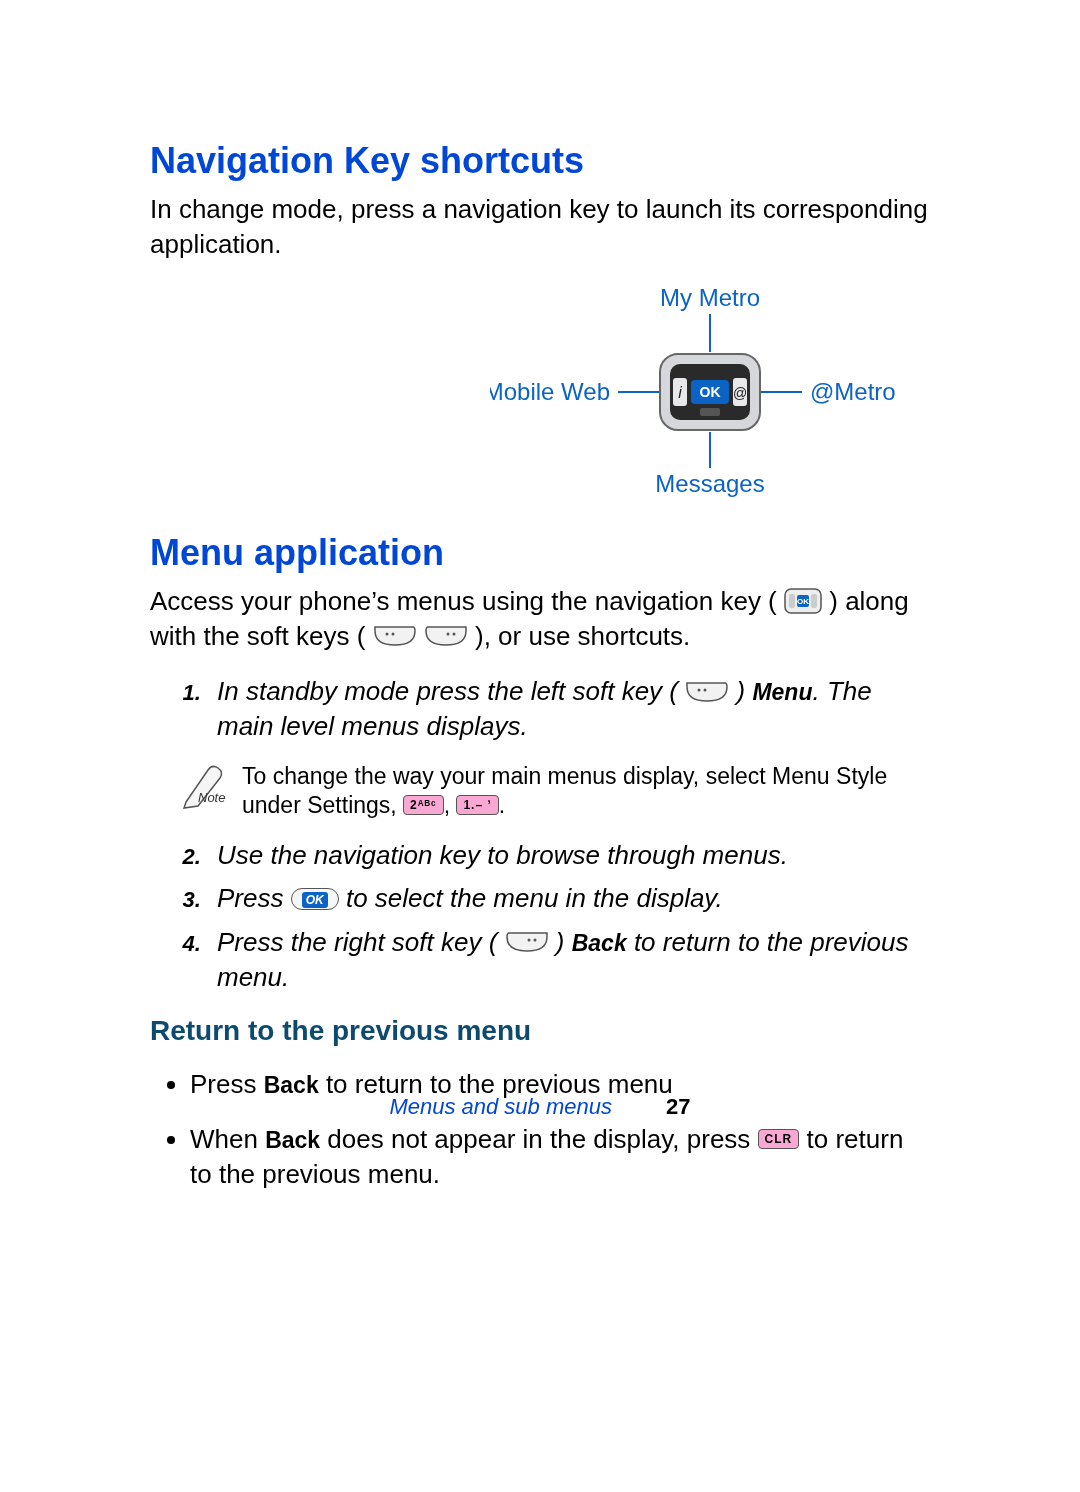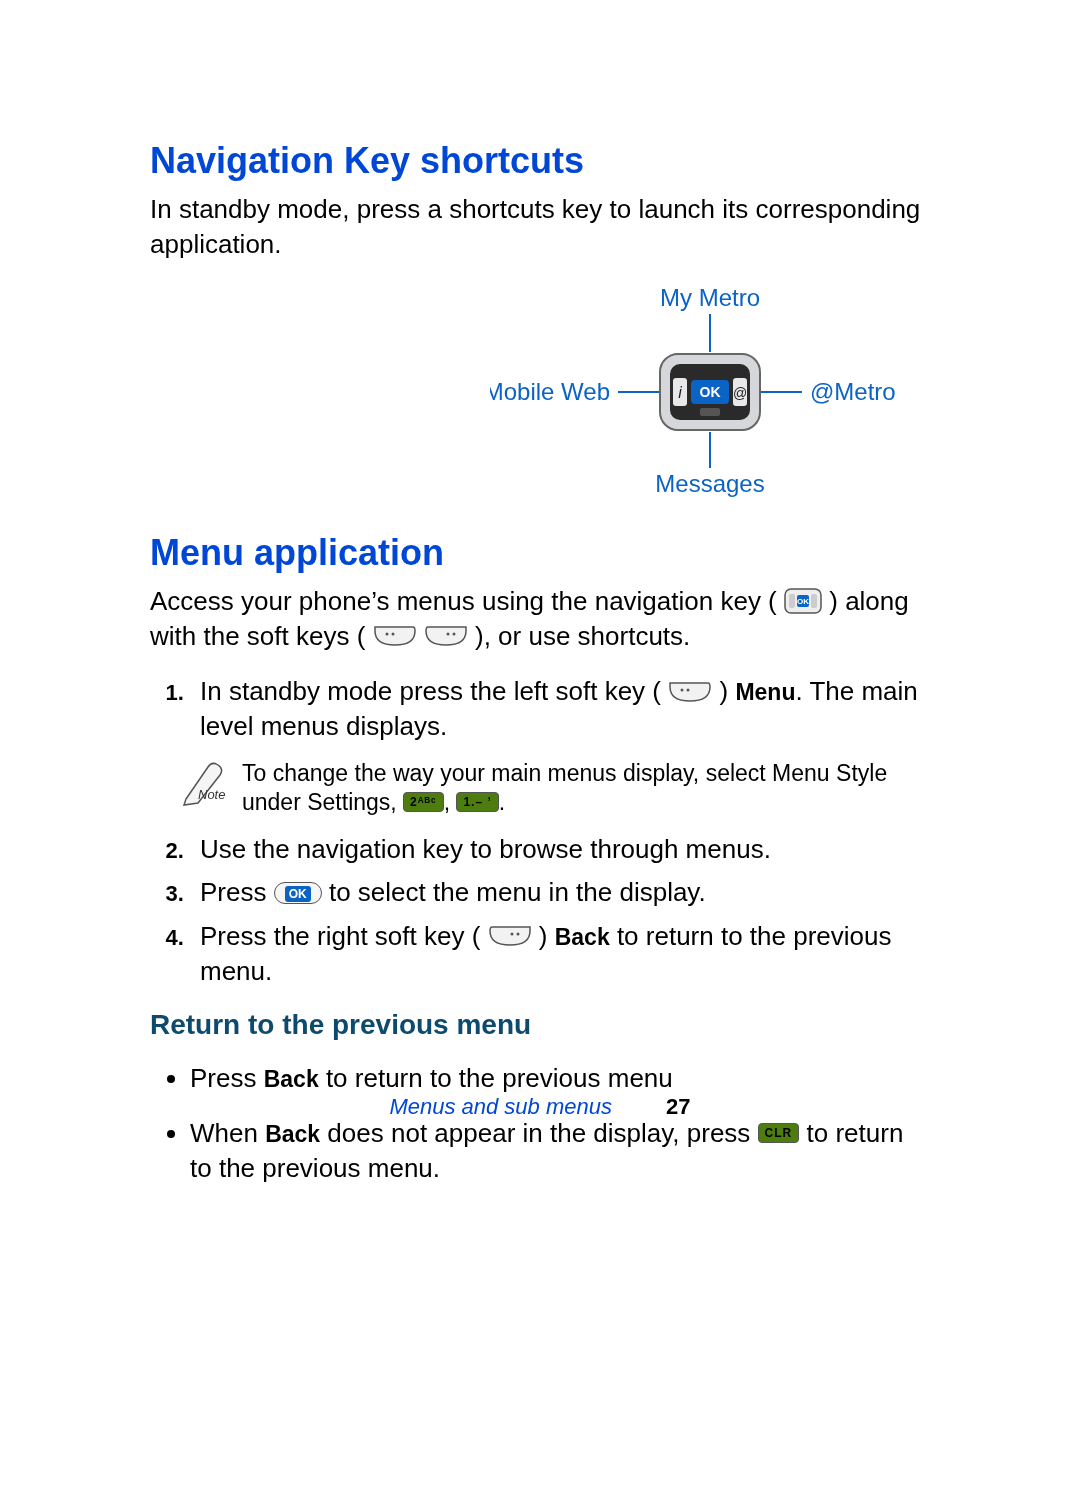--- a/index.html
+++ b/index.html
@@ -147,7 +147,7 @@
 <div class="page">
 
   <h1 class="blue">Navigation Key shortcuts</h1>
-  <p class="body-text">In standby mode, press a shortcuts key to launch its corresponding application.</p>
+  <p class="body-text">In change mode, press a navigation key to launch its corresponding application.</p>
 
   <div class="diagram">
     <svg width="440" height="220" viewBox="0 0 440 220">

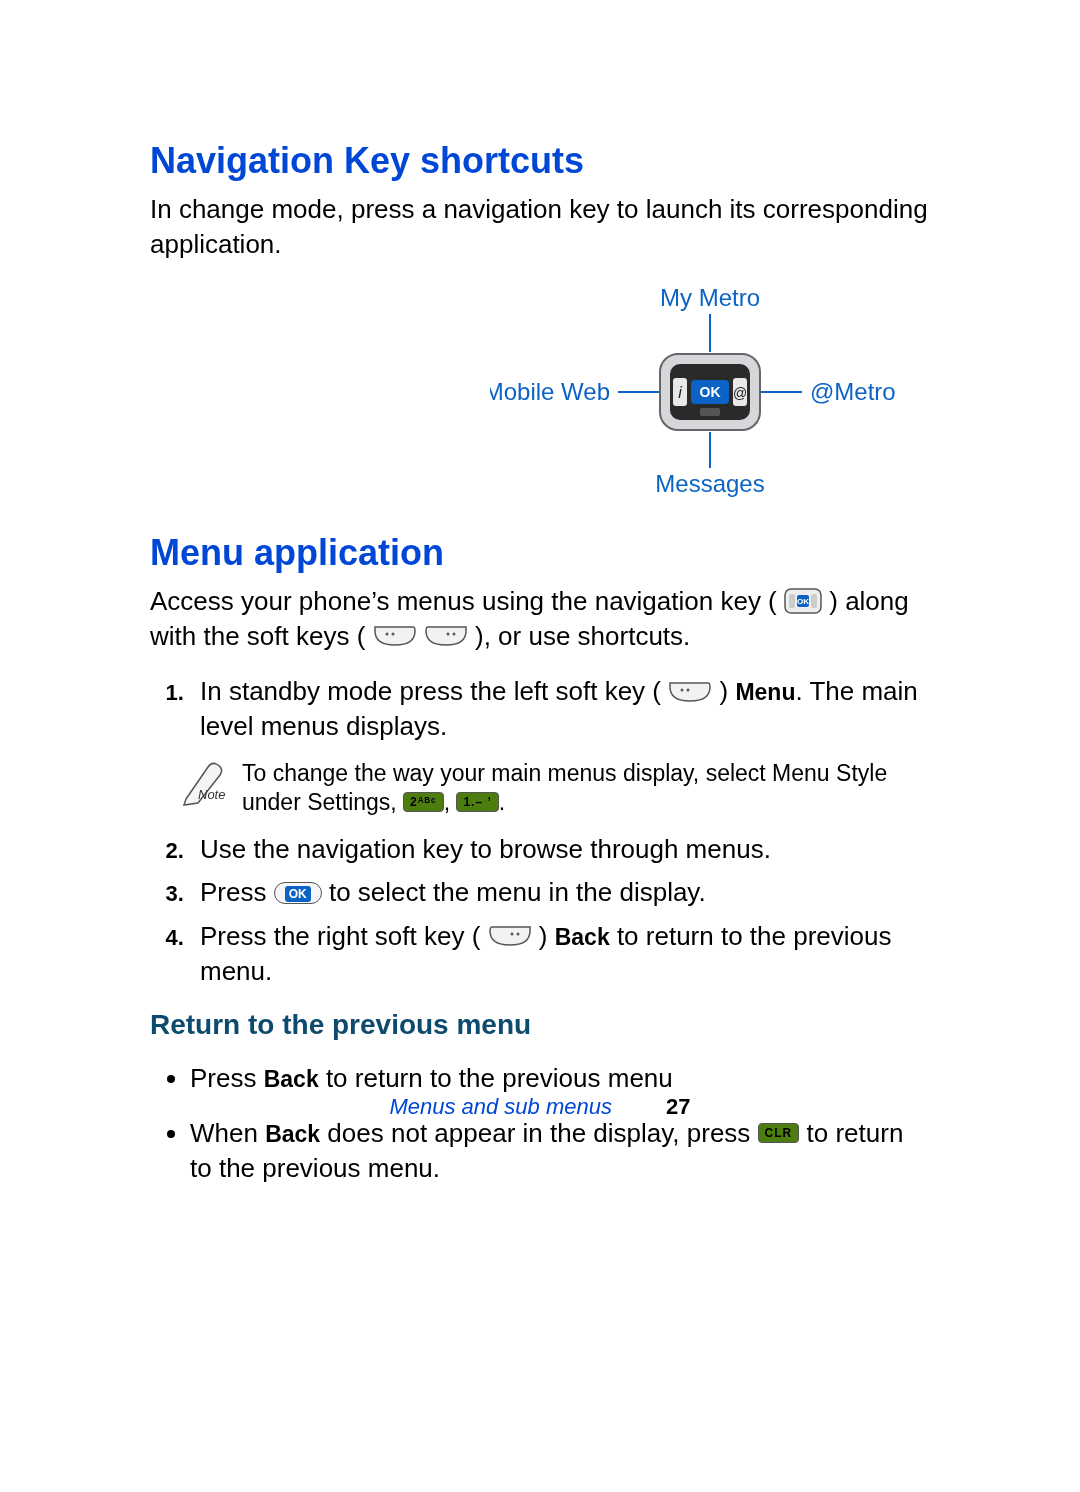--- a/index.html
+++ b/index.html
@@ -41,9 +41,10 @@
     font-family: Arial, Helvetica, sans-serif;
   }
   ol.steps {
-    margin: 0;
+    margin: 17px;
     padding-left: 40px;
     font-size: 26px;
+    font-style: italic;
   }
   ol.steps > li {
     margin: 8px 0;

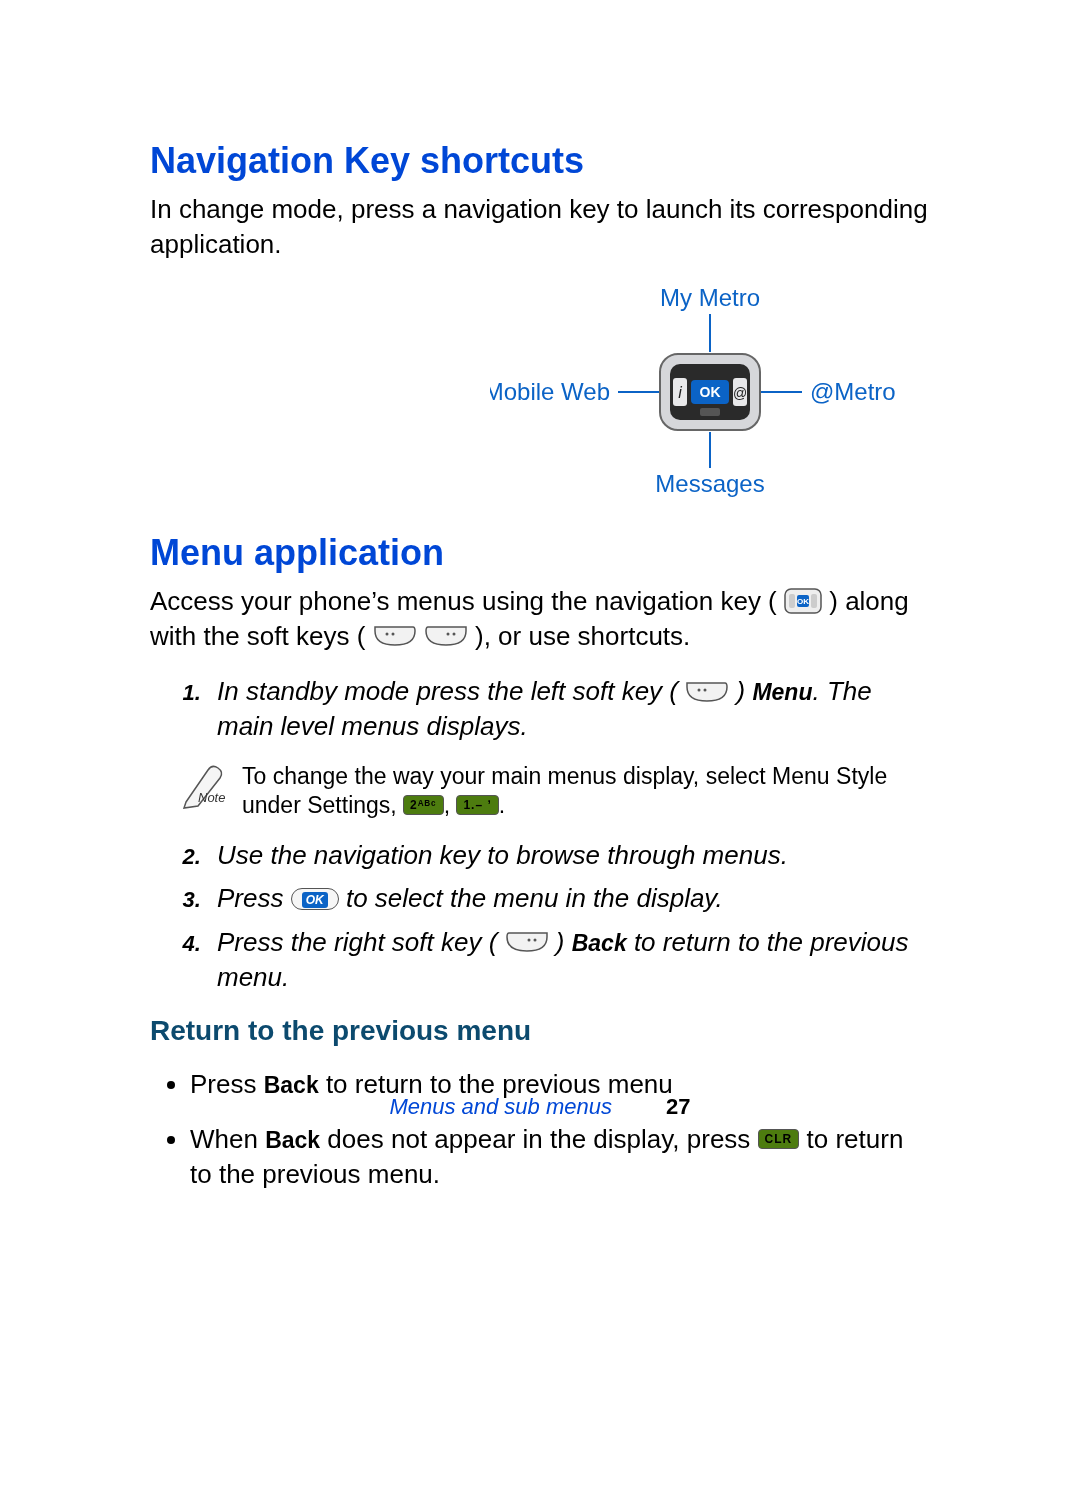--- a/index.html
+++ b/index.html
@@ -121,7 +121,7 @@
     font-size: 12px;
     line-height: 18px;
     height: 18px;
-    background: #4d7c0f;
+    background: #f9a8d4;
     position: relative;
     top: -2px;
     font-weight: bold;

